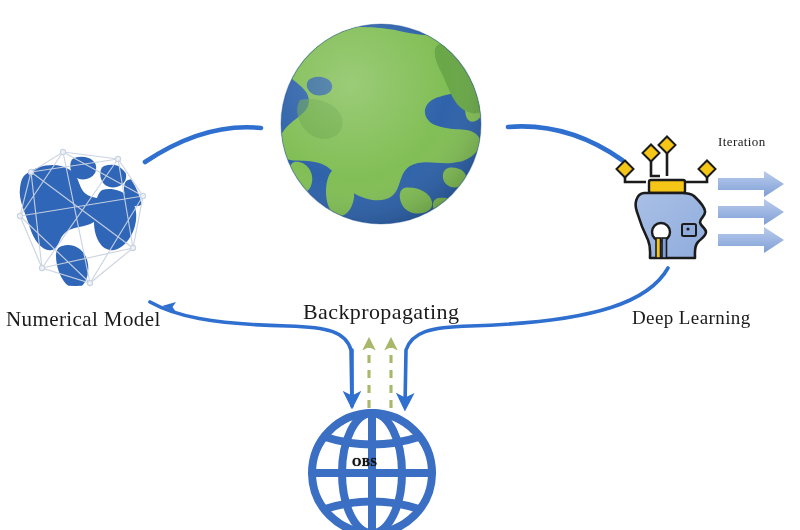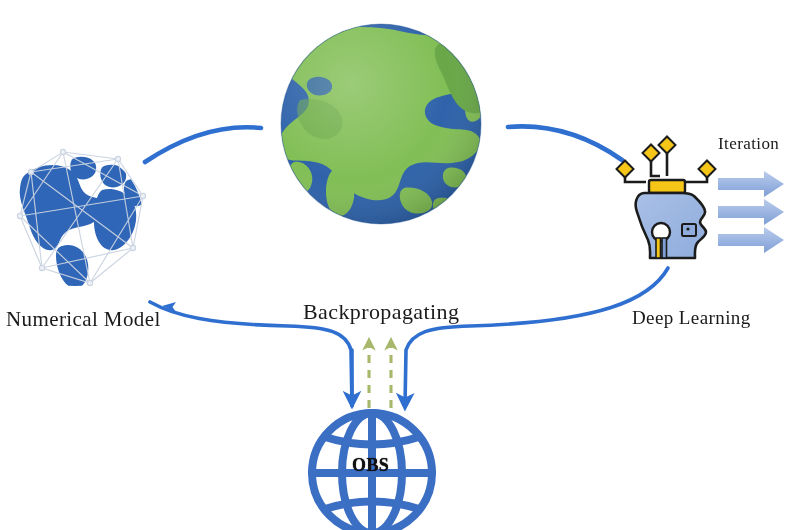--- a/index.html
+++ b/index.html
@@ -49,7 +49,7 @@
   #label-iteration {
     left: 718px;
     top: 134px;
-    font-size: 17px;
+    font-size: 13px;
   }
   #label-obs {
     left: 352px;

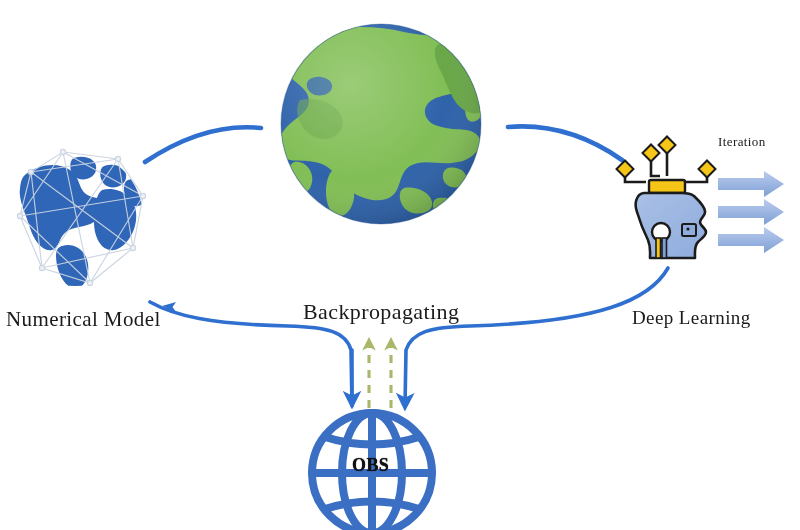--- a/index.html
+++ b/index.html
@@ -54,7 +54,7 @@
   #label-obs {
     left: 352px;
     top: 455px;
-    font-size: 18px;
+    font-size: 12px;
     font-weight: bold;
     font-family: "Liberation Serif", serif;
     color: #111111;

